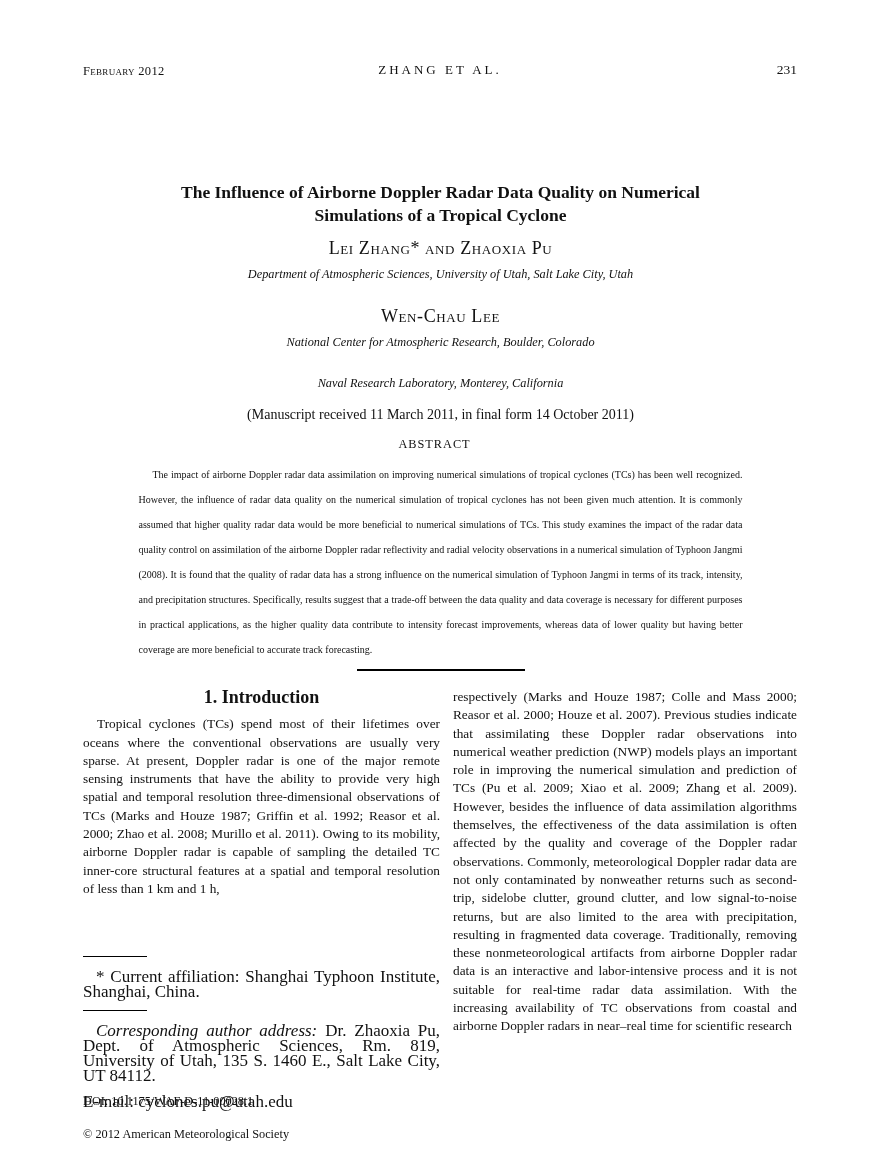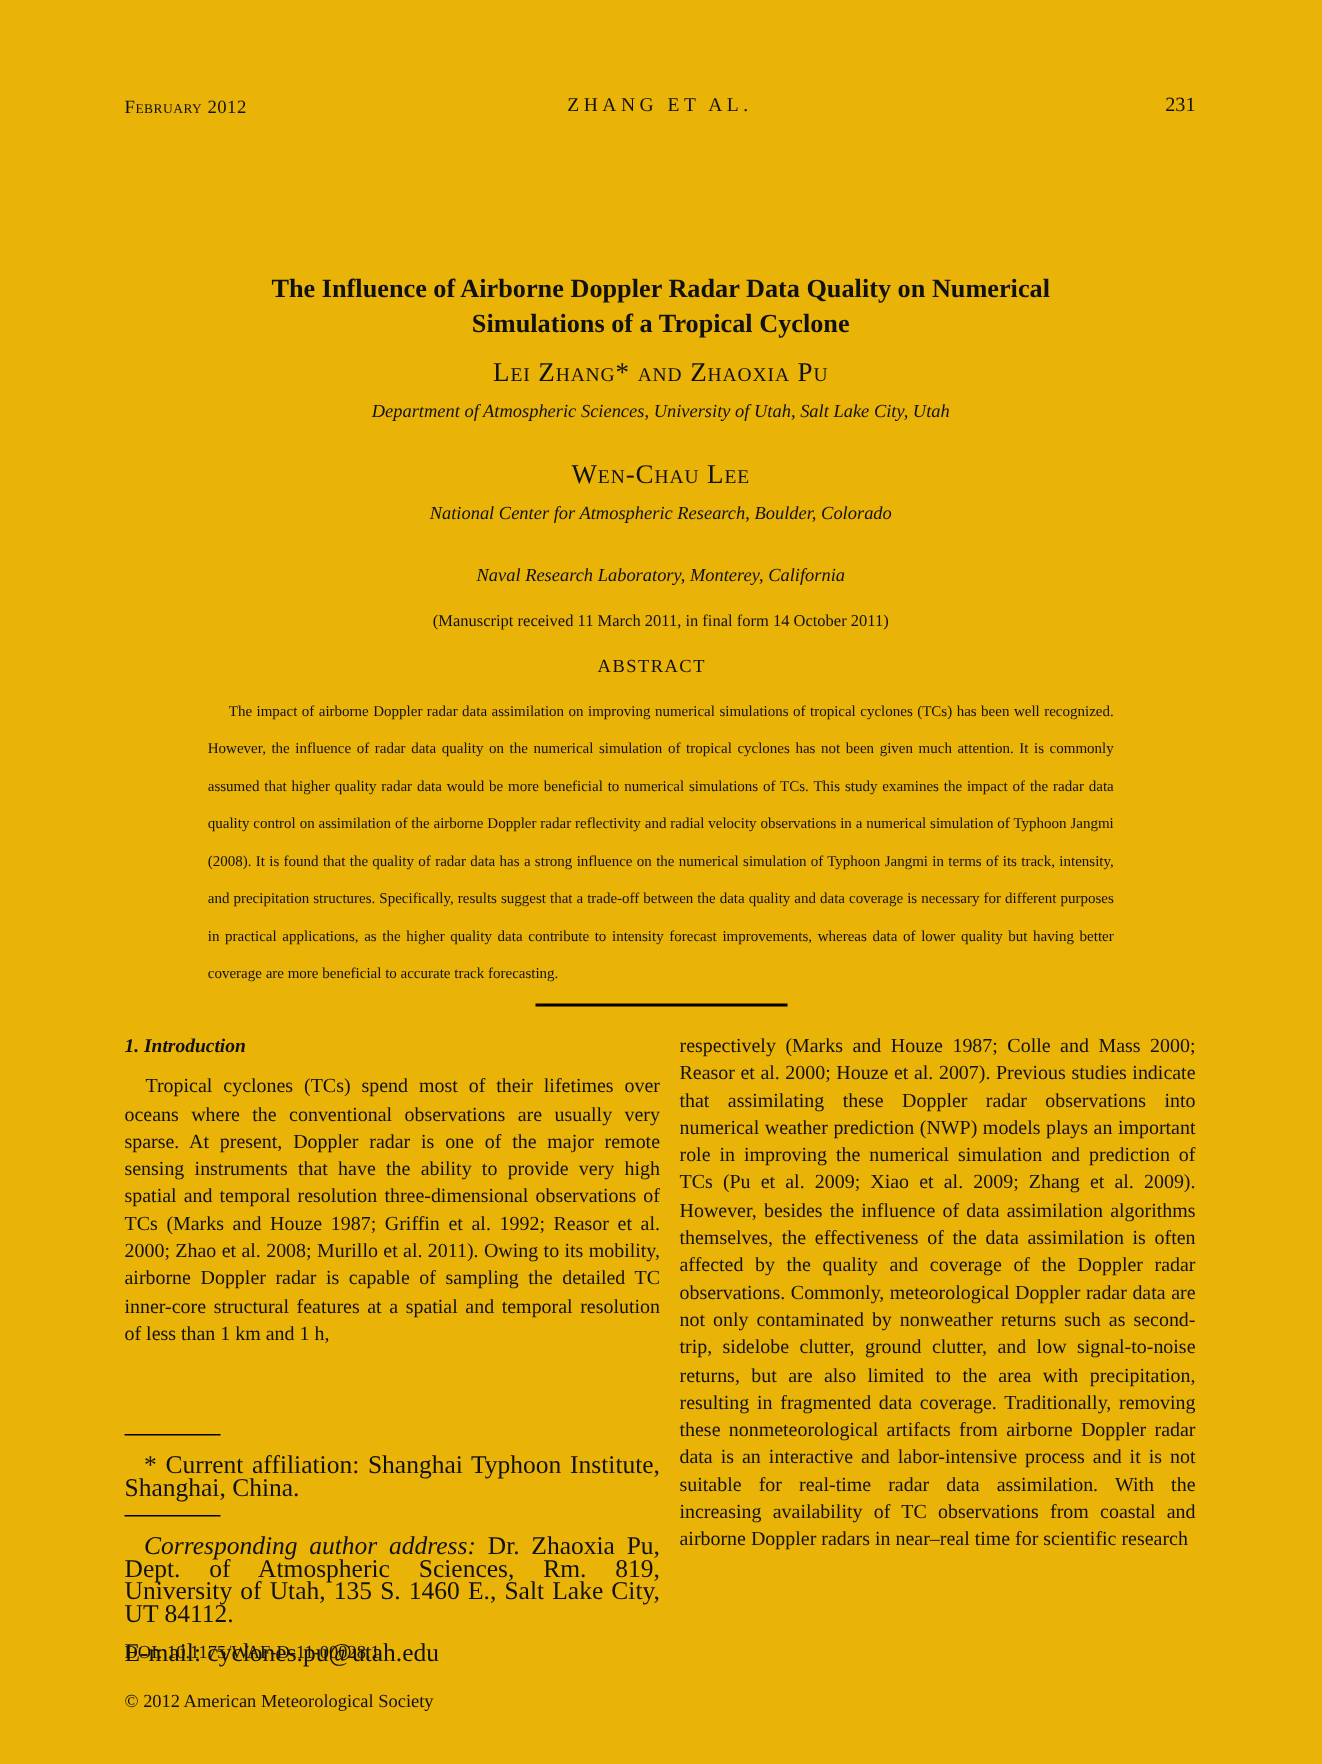--- a/index.html
+++ b/index.html
@@ -8,7 +8,7 @@
     width: 881px;
     height: 1176px;
     margin: 0 auto;
-    background: #eab308;
+    background: #ffffff;
     color: #111111;
     font-family: "Liberation Serif", "DejaVu Serif", serif;
     overflow: hidden;

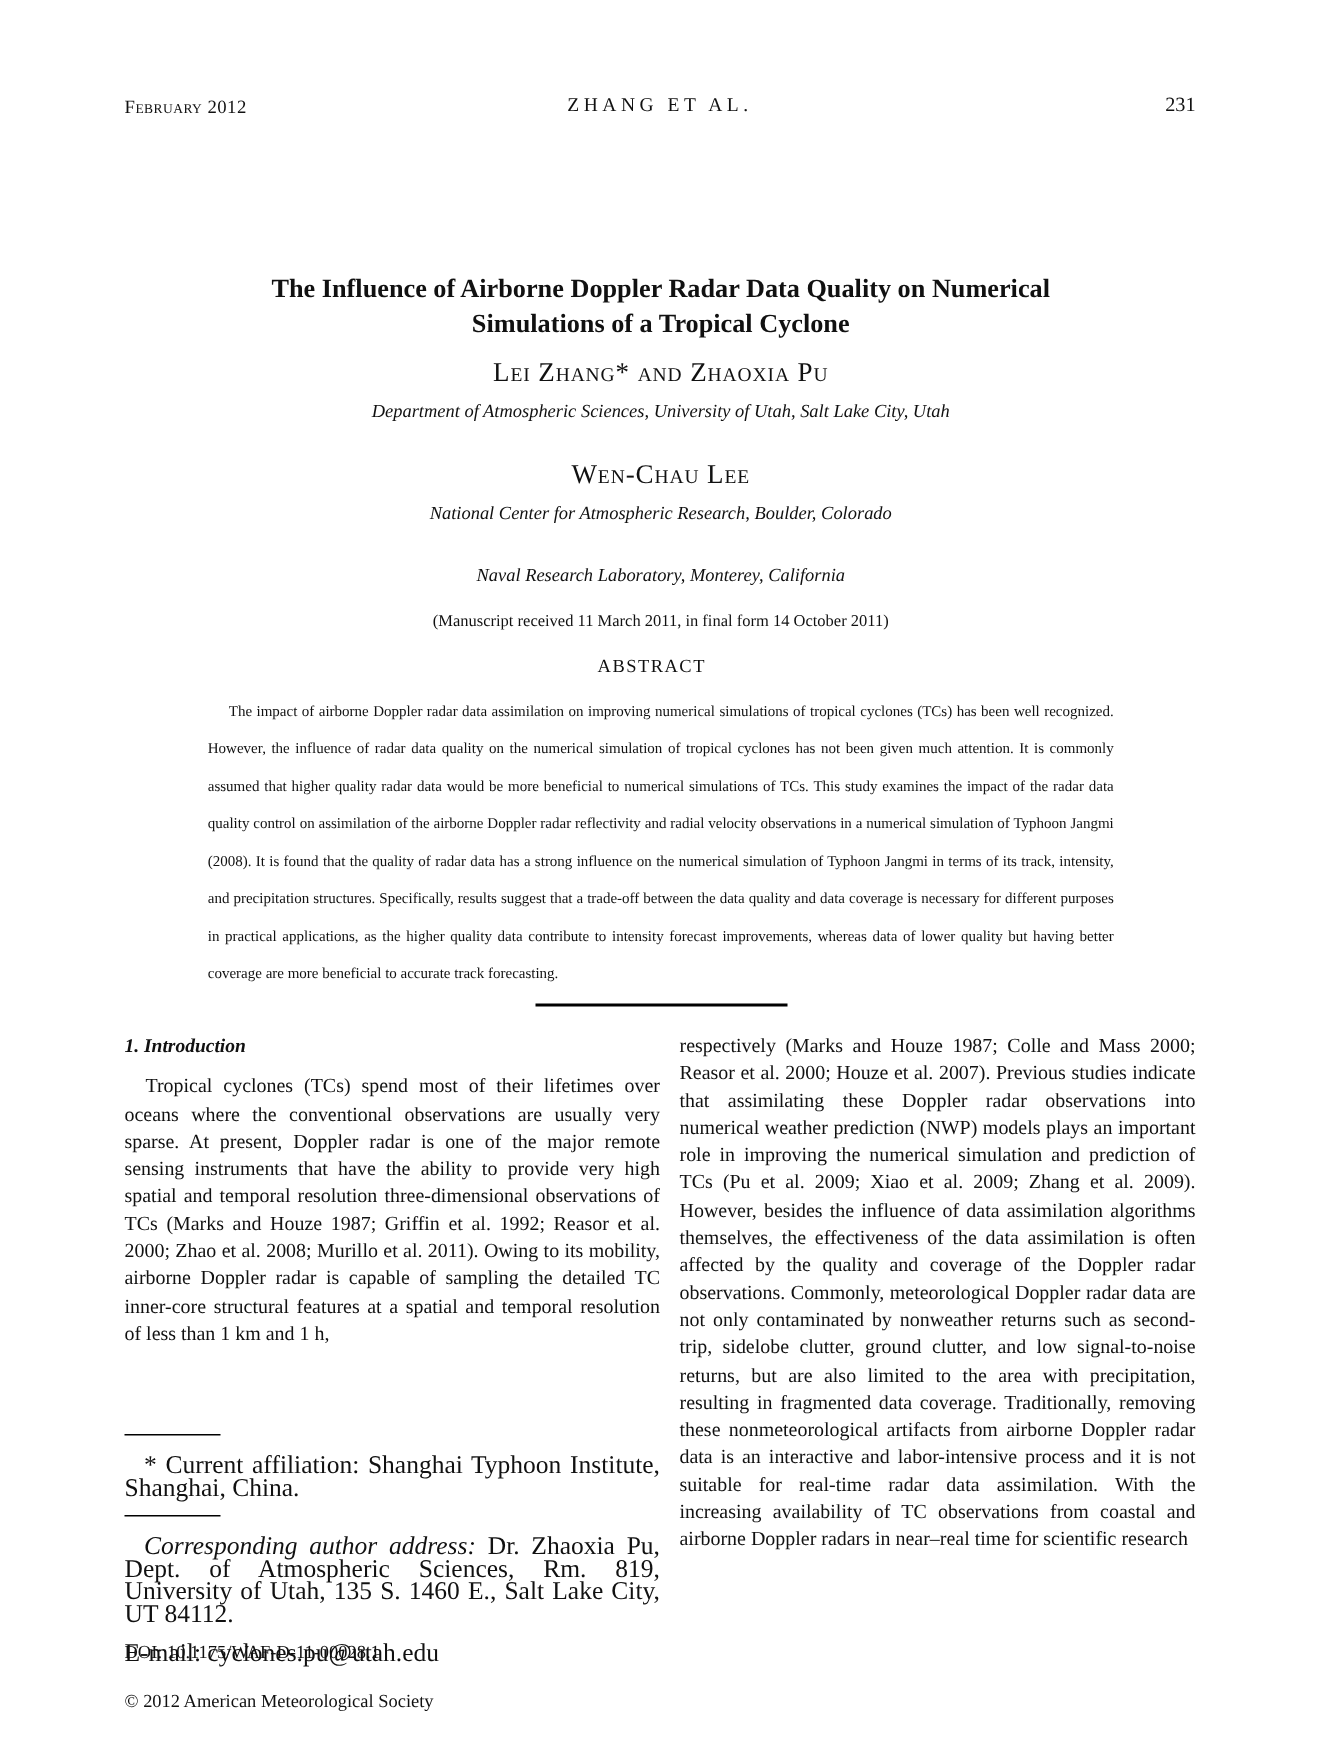--- a/index.html
+++ b/index.html
@@ -69,7 +69,7 @@
   .author-affil.last { margin-bottom: 16px; }
   .manuscript-note {
     margin: 0 0 15px 0;
-    font-size: 11px;
+    font-size: 14px;
     line-height: 15px;
     text-align: center;
   }

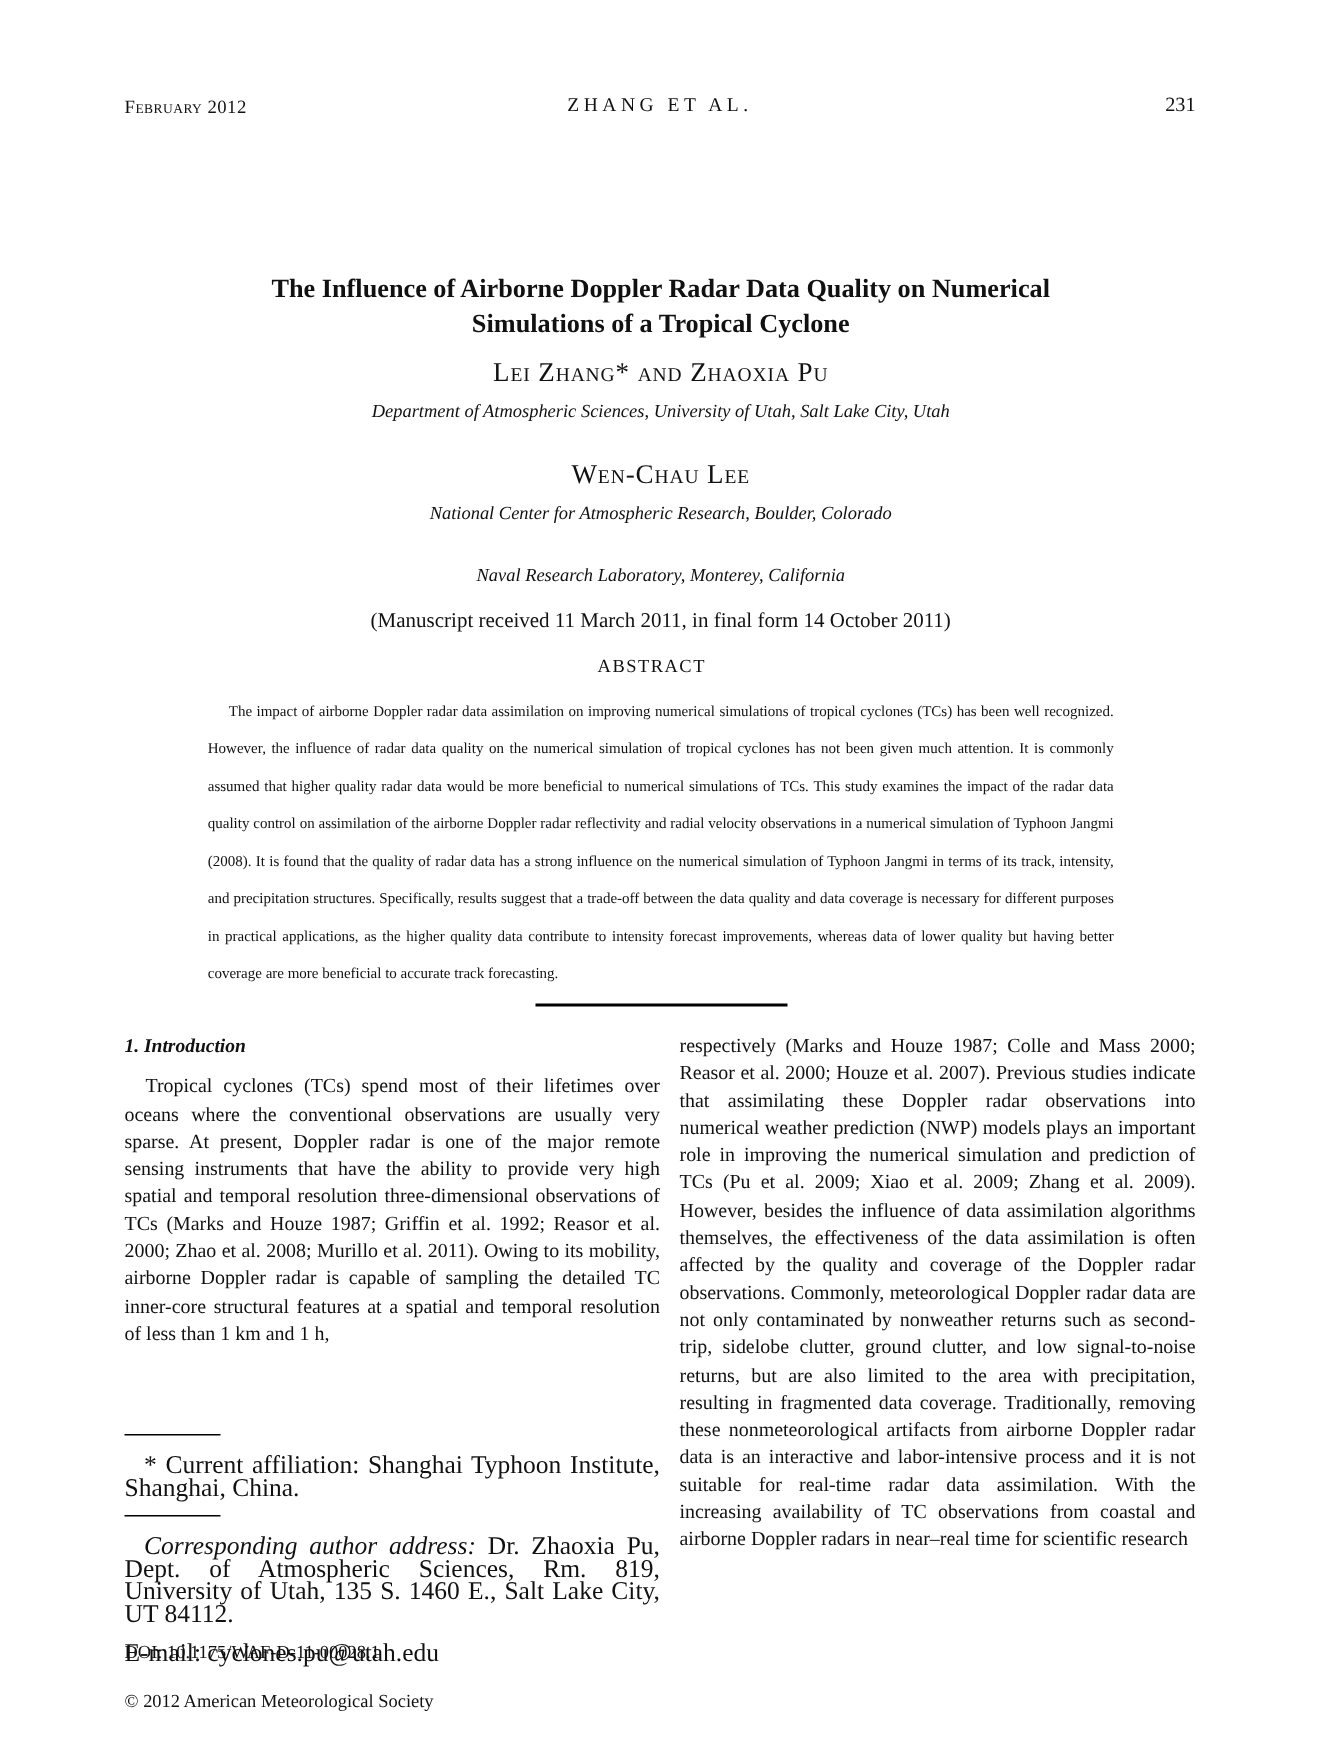--- a/index.html
+++ b/index.html
@@ -100,10 +100,9 @@
   .col-right { left: 453px; width: 344px; }
   .section-heading {
     margin: 0 0 9px 0;
-    font-size: 13px;
+    font-size: 18px;
     font-weight: bold;
-    text-align: left;
-    font-style: italic;
+    text-align: center;
   }
   .body-par { margin: 0; text-indent: 14px; }
   .body-par.no-indent { text-indent: 0; }

